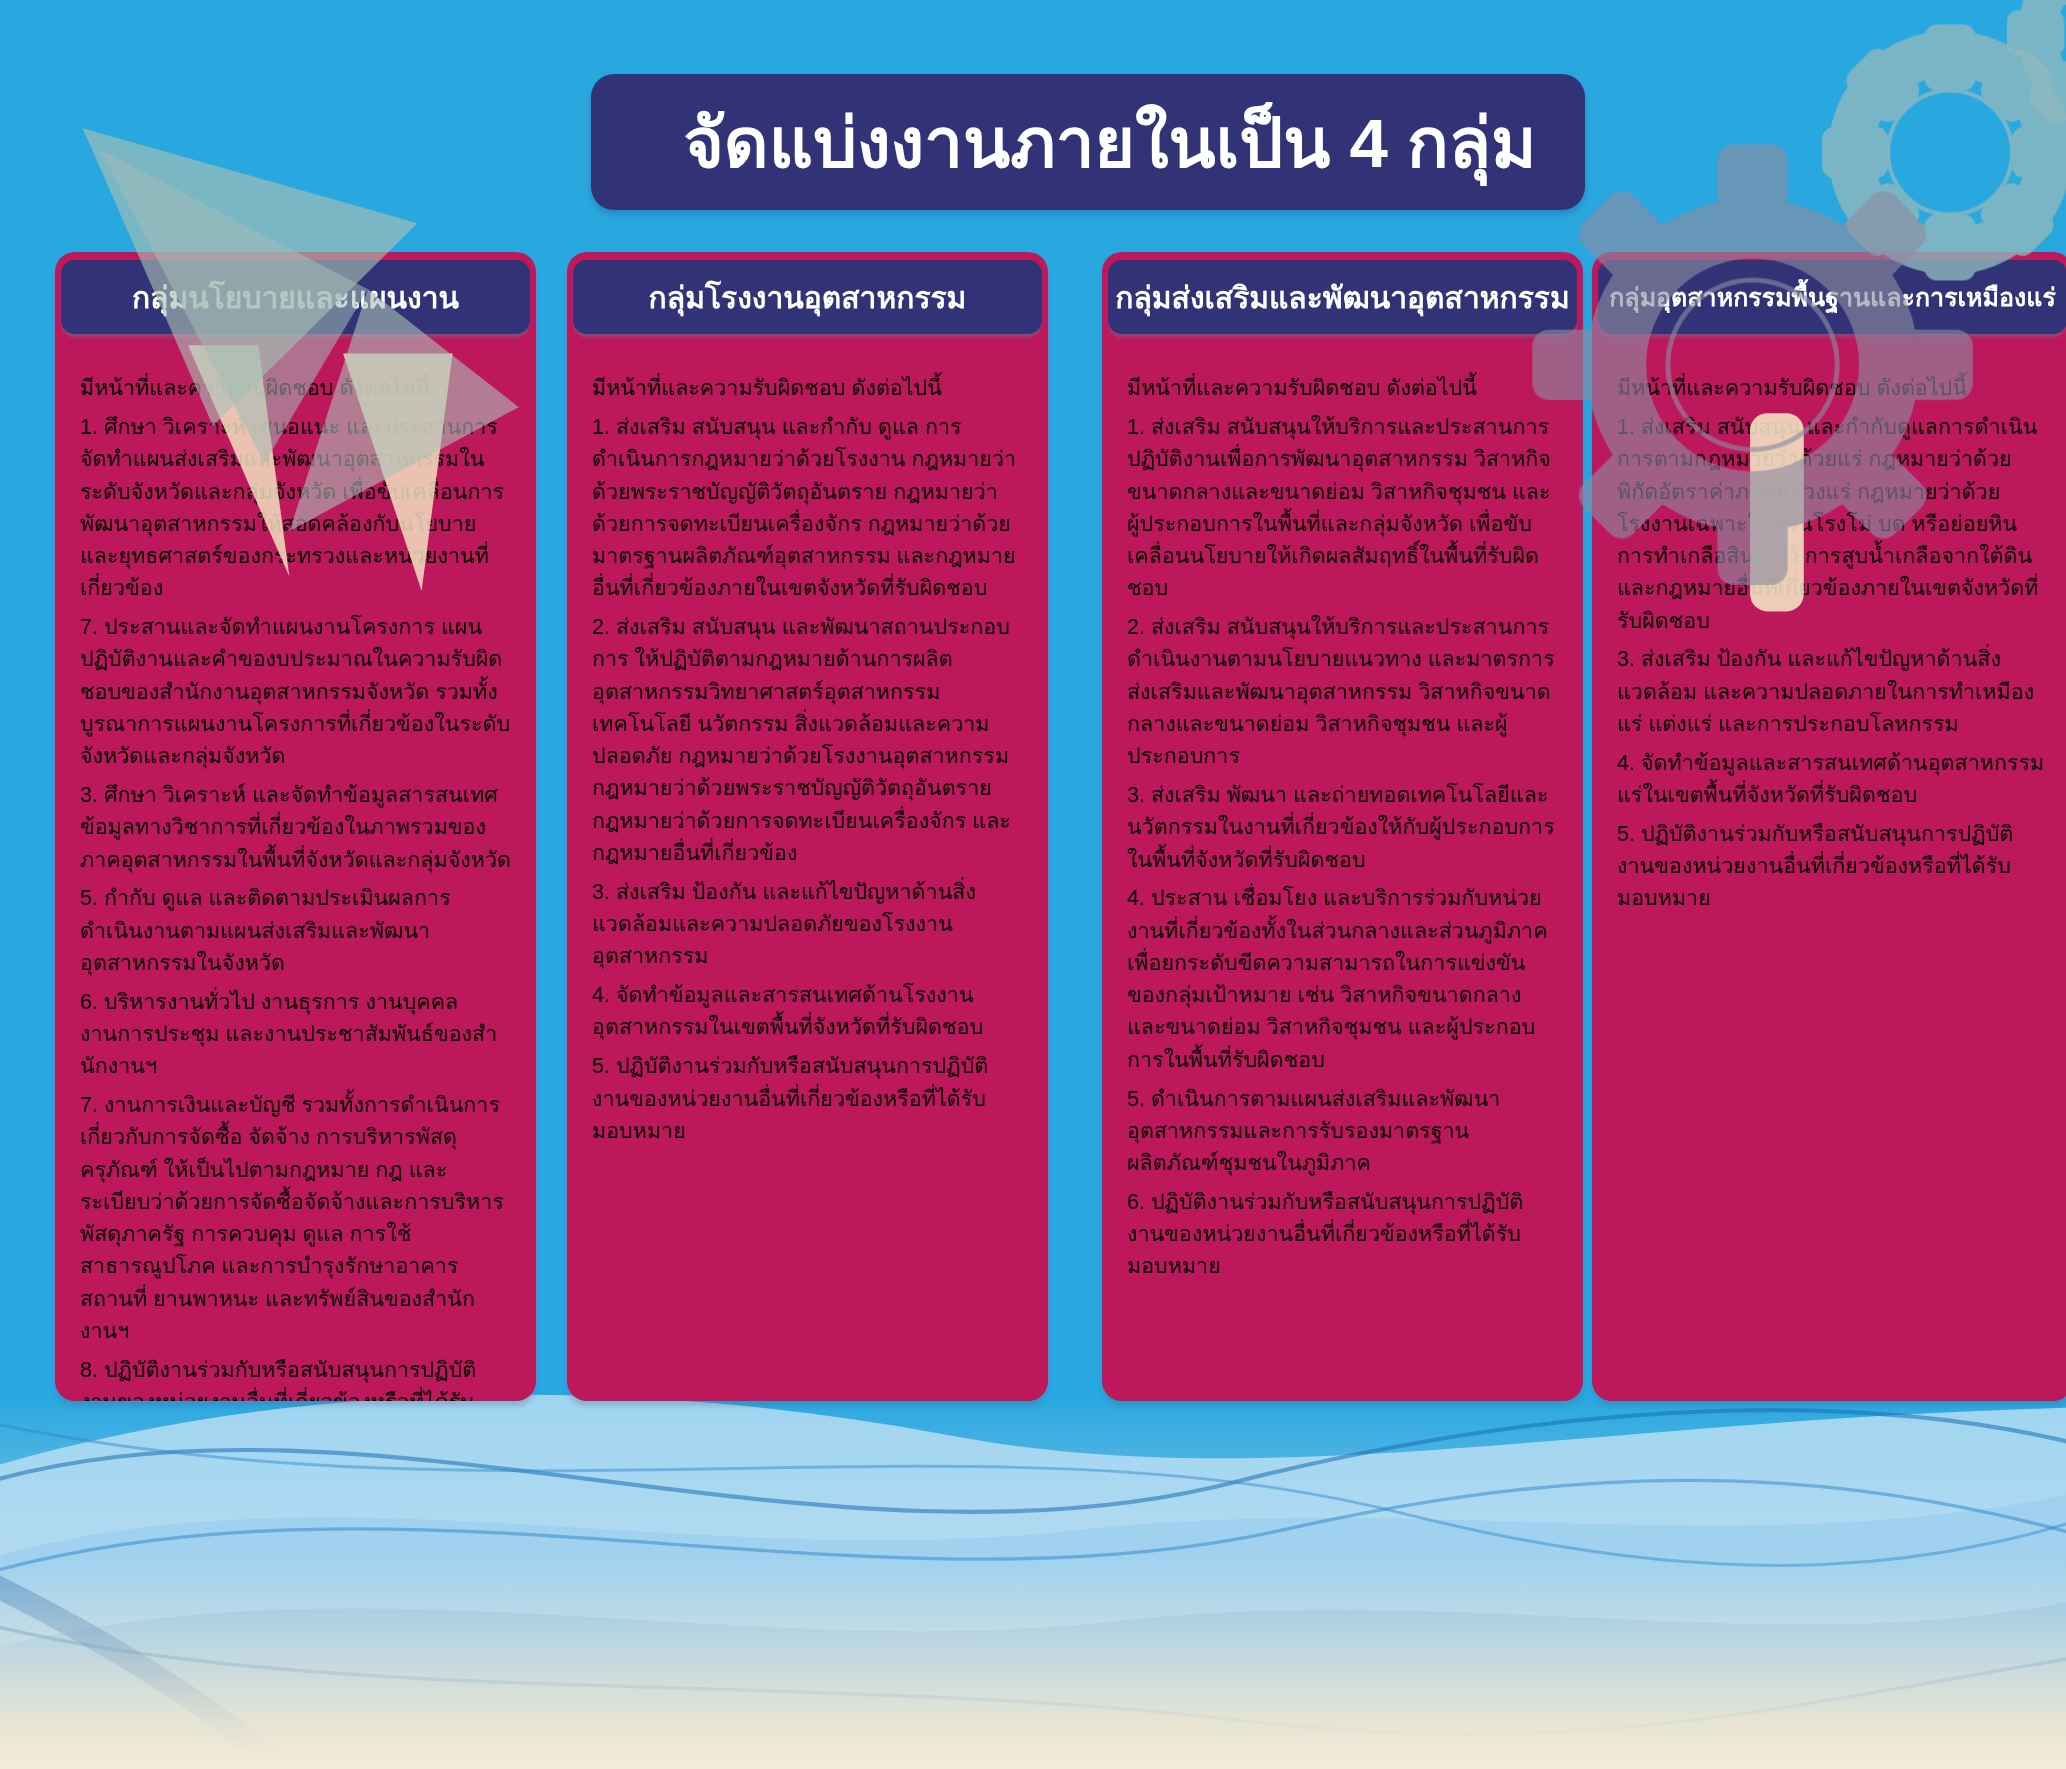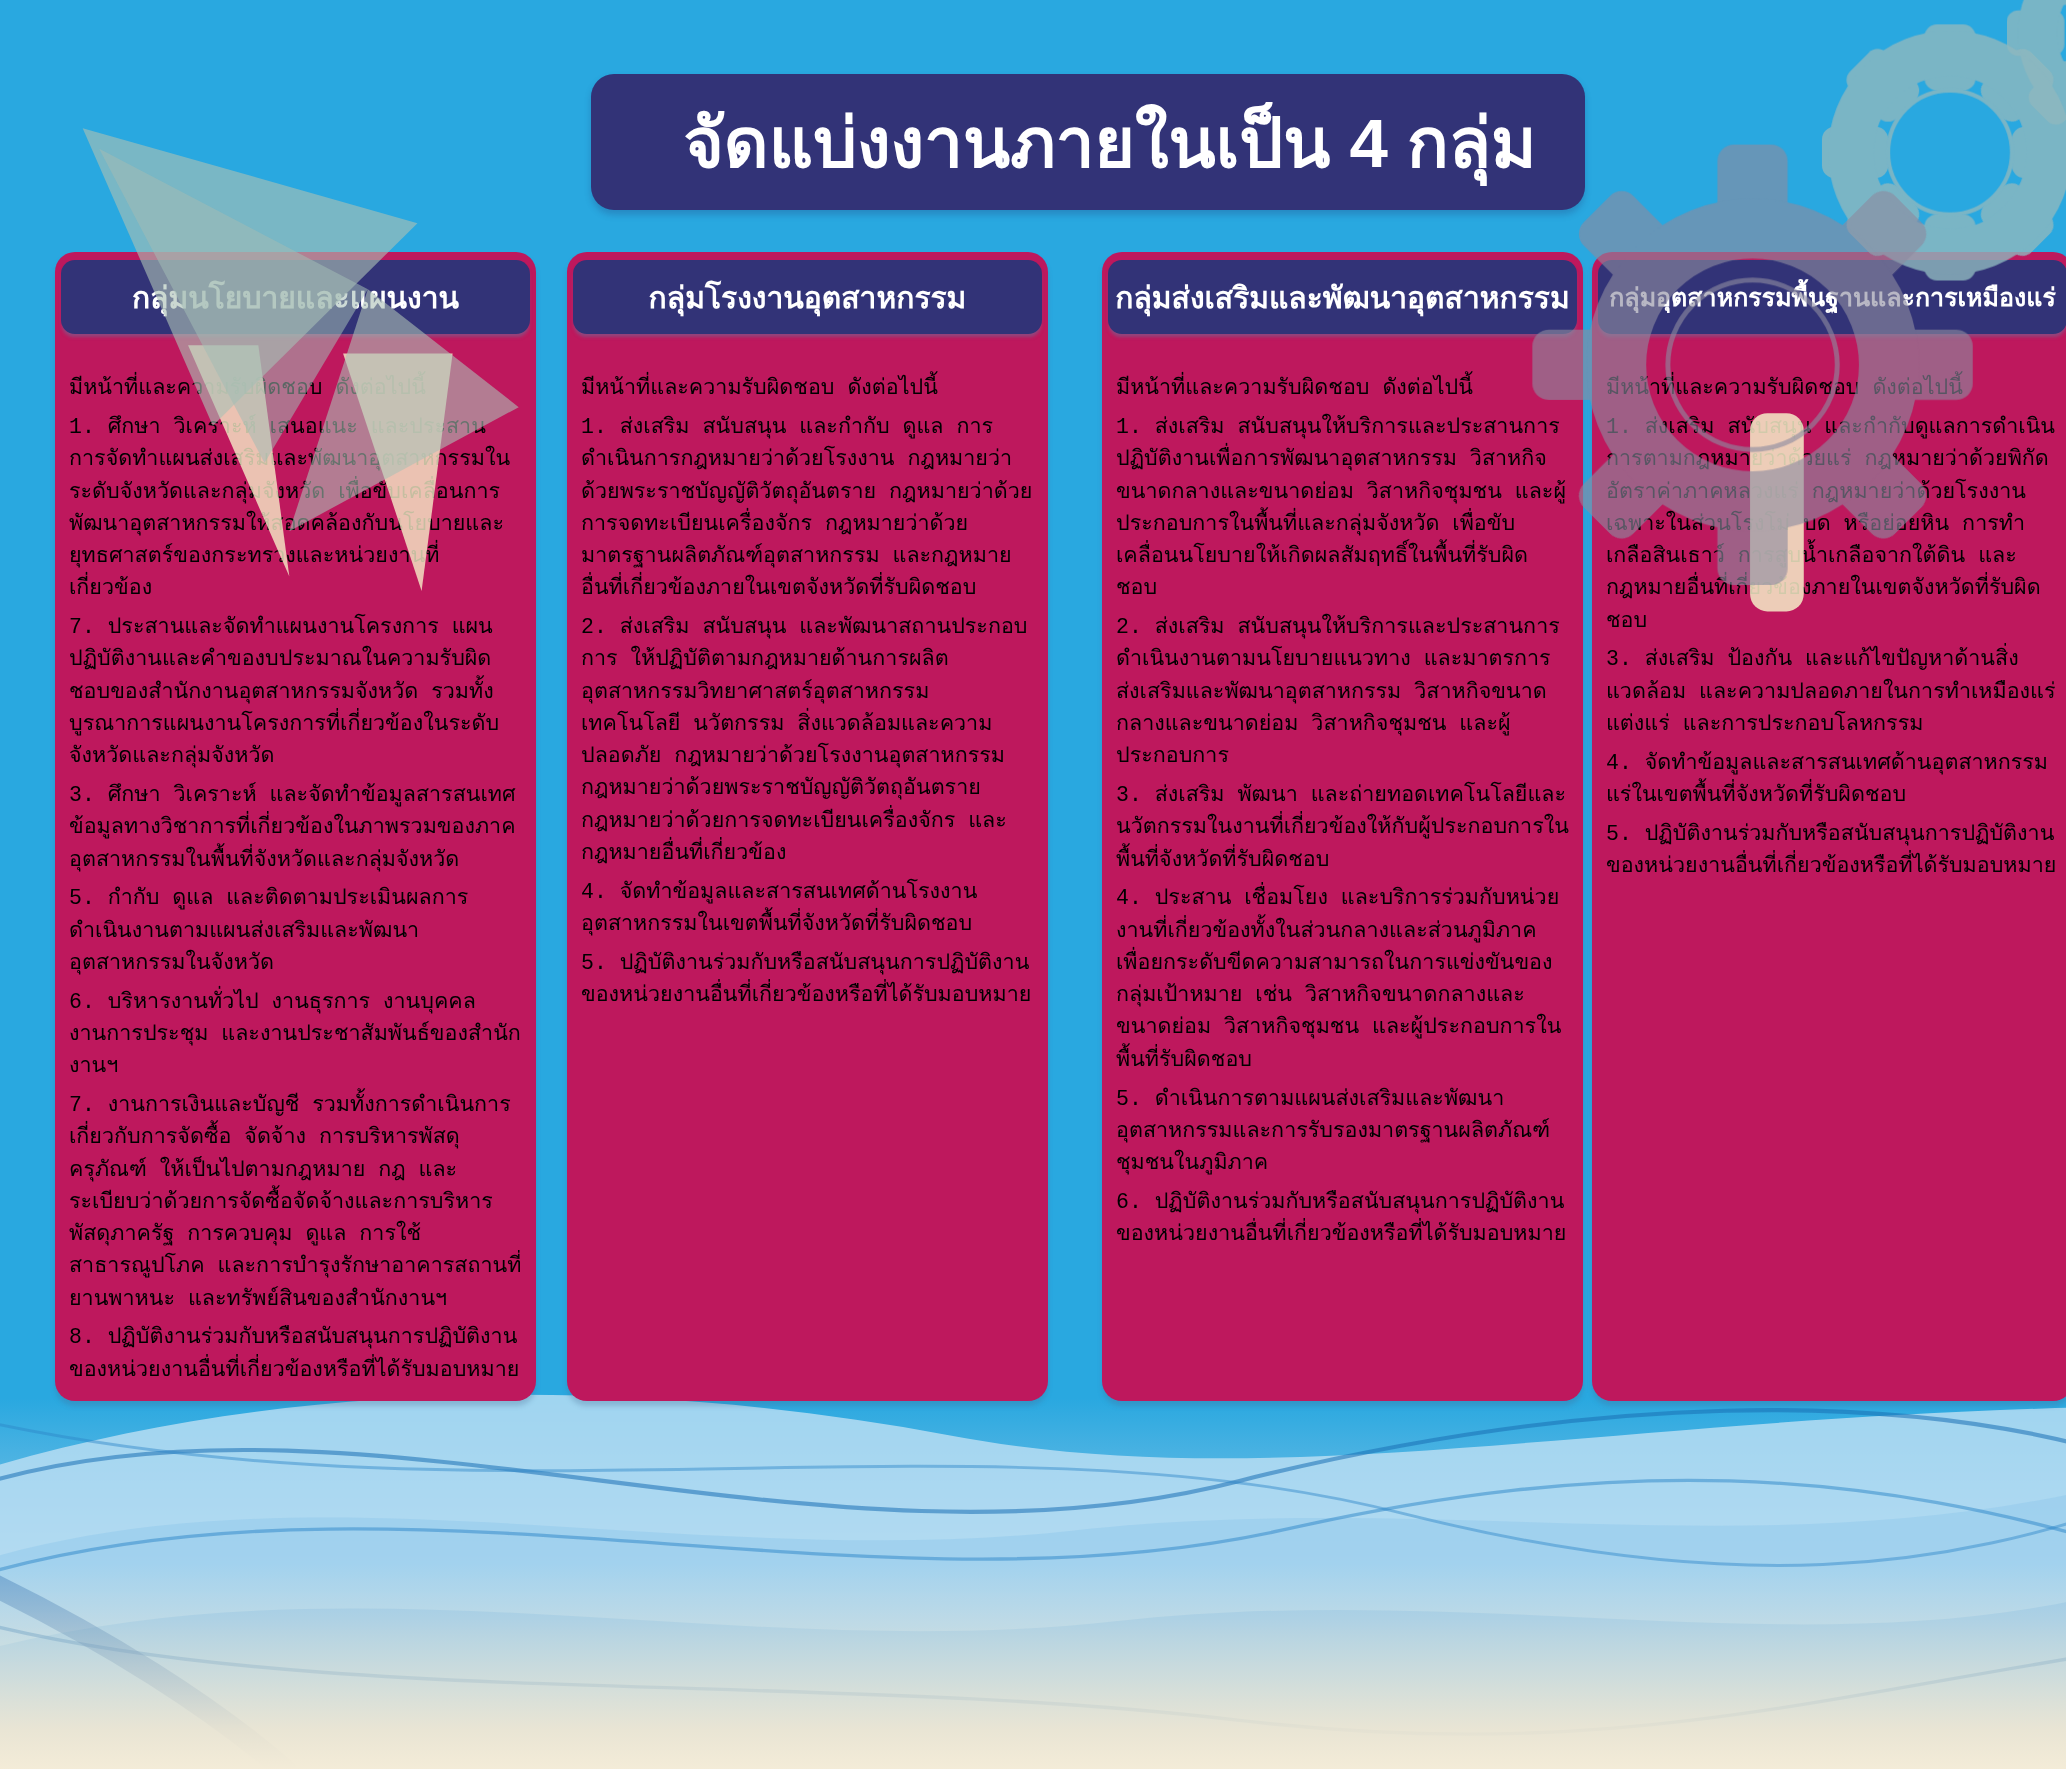--- a/index.html
+++ b/index.html
@@ -35,7 +35,7 @@
   }
   .card-4 .card-header{font-size:25px;}
 
-  .card-body{padding:38px 14px 0;font-family:Liberation Mono, monospace;}
+  .card-body{padding:38px 25px 0;}
   .card-body p{margin:0 0 6.6px;font-size:21.5px;line-height:1.5;color:#000000;text-align:left;}
 </style>
 </head>

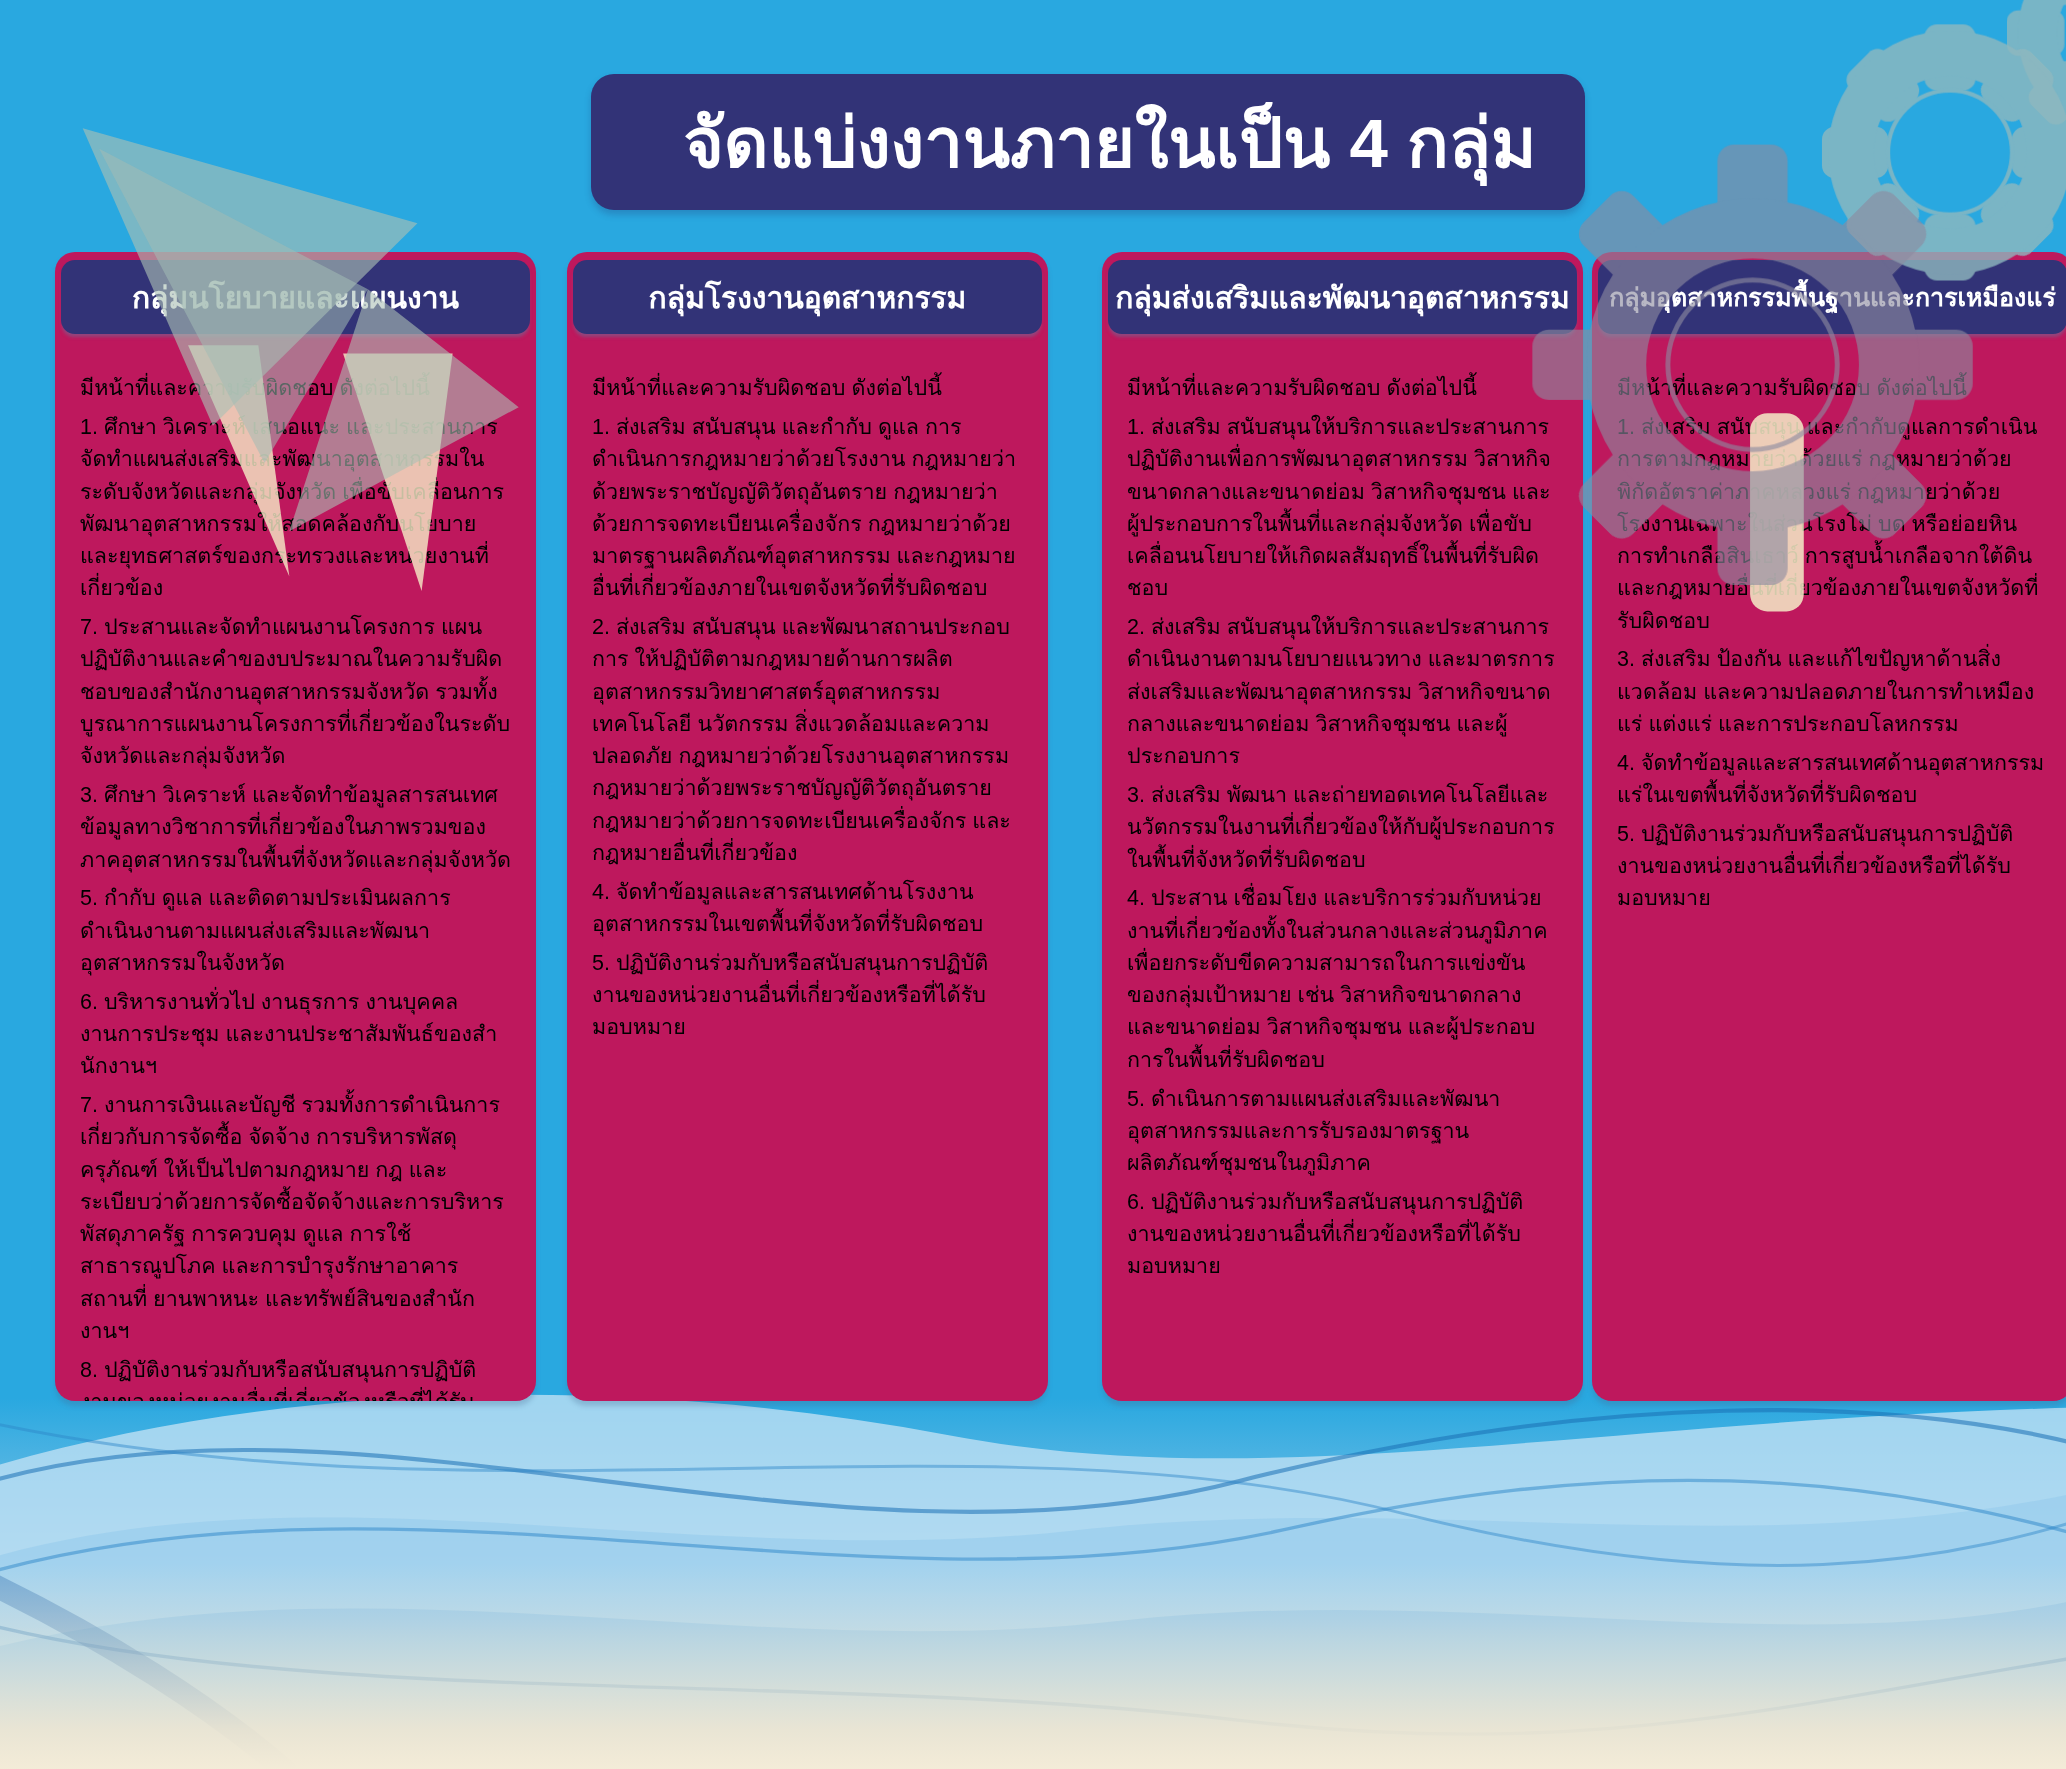--- a/index.html
+++ b/index.html
@@ -147,6 +147,7 @@
     <div>
         <p>1. ส่งเสริม สนับสนุน และกำกับ ดูแล การดำเนินการกฎหมายว่าด้วยโรงงาน กฎหมายว่าด้วยพระราชบัญญัติวัตถุอันตราย กฎหมายว่าด้วยการจดทะเบียนเครื่องจักร กฎหมายว่าด้วยมาตรฐานผลิตภัณฑ์อุตสาหกรรม และกฎหมายอื่นที่เกี่ยวข้องภายในเขตจังหวัดที่รับผิดชอบ</p>
         <p>2. ส่งเสริม สนับสนุน และพัฒนาสถานประกอบการ ให้ปฏิบัติตามกฎหมายด้านการผลิตอุตสาหกรรมวิทยาศาสตร์อุตสาหกรรม เทคโนโลยี นวัตกรรม สิ่งแวดล้อมและความปลอดภัย กฎหมายว่าด้วยโรงงานอุตสาหกรรม กฎหมายว่าด้วยพระราชบัญญัติวัตถุอันตราย กฎหมายว่าด้วยการจดทะเบียนเครื่องจักร และกฎหมายอื่นที่เกี่ยวข้อง</p>
+        <p>3. ส่งเสริม ป้องกัน และแก้ไขปัญหาด้านสิ่งแวดล้อมและความปลอดภัยของโรงงานอุตสาหกรรม</p>
         <p>4. จัดทำข้อมูลและสารสนเทศด้านโรงงานอุตสาหกรรมในเขตพื้นที่จังหวัดที่รับผิดชอบ</p>
         <p>5. ปฏิบัติงานร่วมกับหรือสนับสนุนการปฏิบัติงานของหน่วยงานอื่นที่เกี่ยวข้องหรือที่ได้รับมอบหมาย</p>
       </div>

